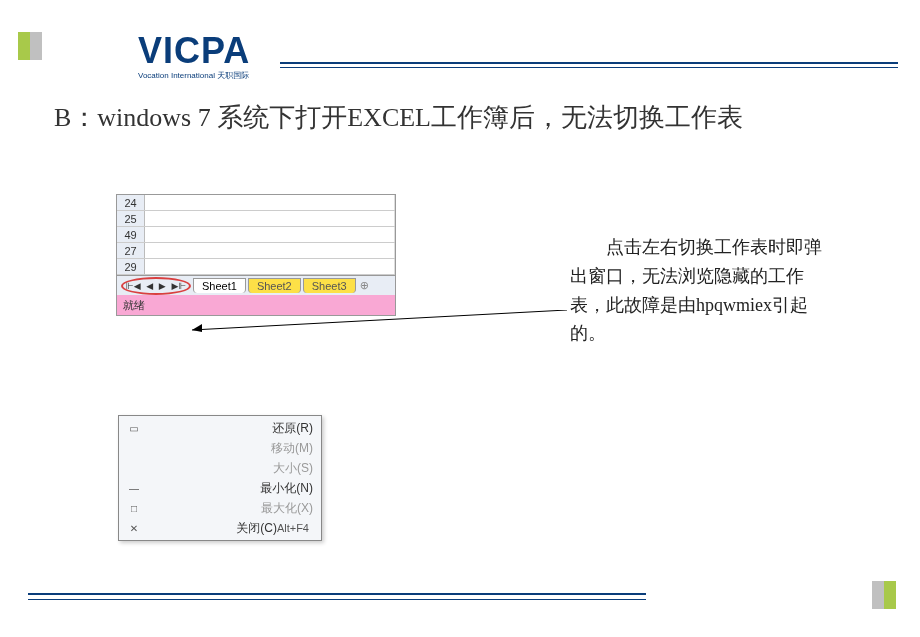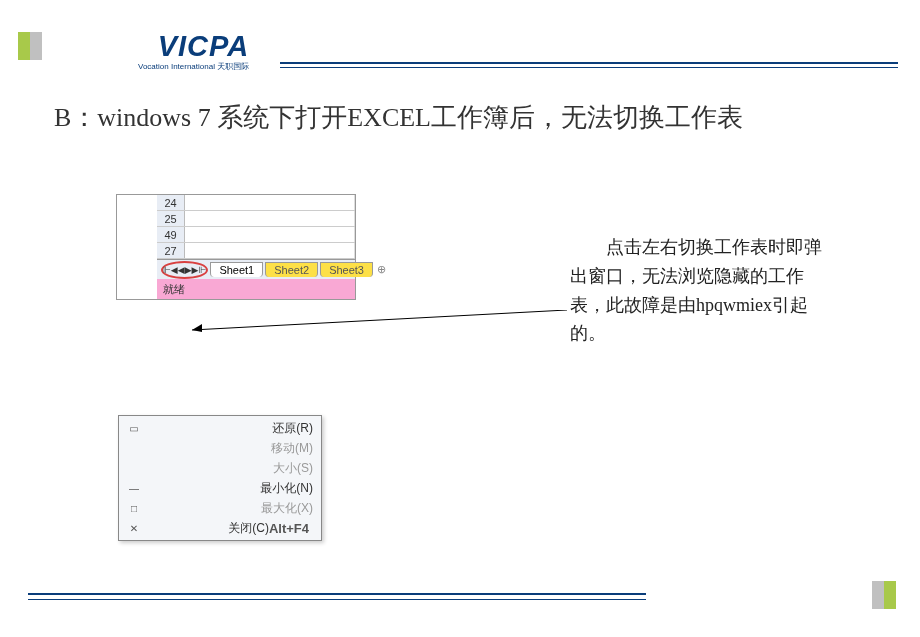--- a/index.html
+++ b/index.html
@@ -11,7 +11,7 @@
     .deco-gray { background: #c0c0c0; }
     
     .logo-area { position: absolute; top: 30px; left: 138px; }
-    .logo-text { font-family: Arial, sans-serif; font-weight: bold; font-style: italic; font-size: 29px; color: #0a3d7a; letter-spacing: 1px; text-align: right; }
+    .logo-text { font-family: Arial, sans-serif; font-weight: bold; font-size: 36px; color: #0a3d7a; letter-spacing: 1px; }
     .logo-sub { font-family: Arial, sans-serif; font-size: 8px; color: #0a3d7a; margin-top: -2px; }
     .logo-sub-cn { font-size: 8px; color: #0a3d7a; }
     

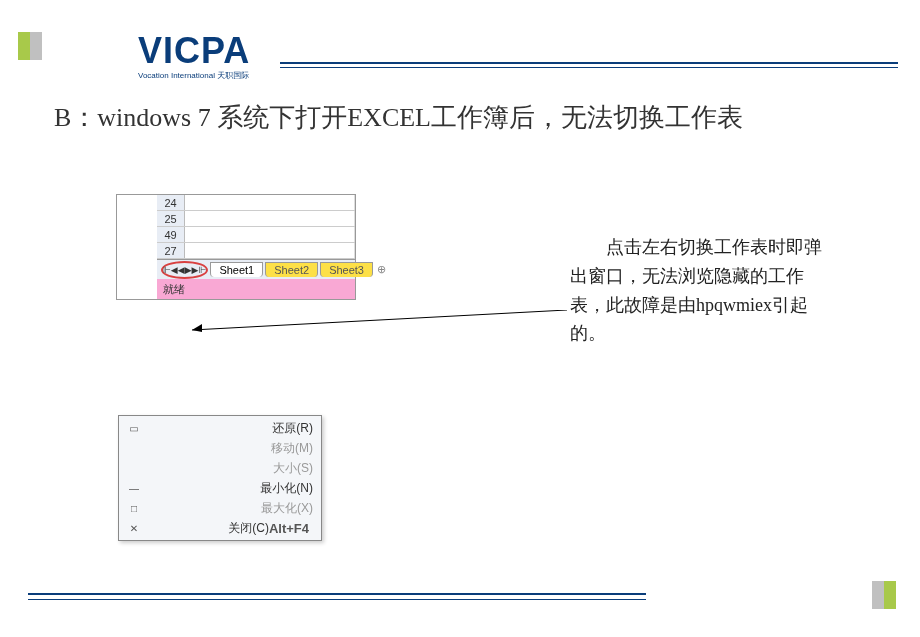--- a/index.html
+++ b/index.html
@@ -20,7 +20,7 @@
     
     .slide-title { position: absolute; top: 100px; left: 54px; font-size: 26px; color: #333; font-family: "SimSun", "宋体", serif; }
     
-    .excel-snippet { position: absolute; top: 194px; left: 116px; width: 240px; background: #fff; border: 1px solid #999; font-family: "SimSun", "宋体", Arial, sans-serif; font-size: 12px; padding-left: 40px; }
+    .excel-snippet { position: absolute; top: 194px; left: 116px; width: 280px; background: #fff; border: 1px solid #999; font-family: "SimSun", "宋体", Arial, sans-serif; font-size: 12px; }
     .excel-row { display: flex; border-bottom: 1px solid #ccc; height: 16px; align-items: center; }
     .excel-rowhead { width: 28px; text-align: center; background: #e8edf5; border-right: 1px solid #bbb; font-size: 11px; color: #333; height: 100%; display: flex; align-items: center; justify-content: center; }
     .excel-cell { flex: 1; border-right: 1px solid #ddd; height: 100%; }

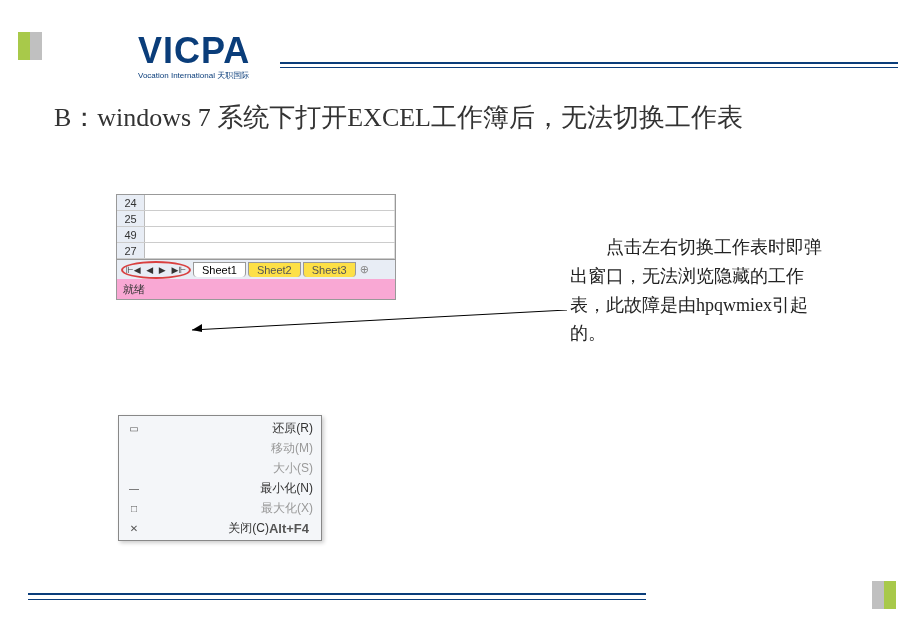--- a/index.html
+++ b/index.html
@@ -87,6 +87,10 @@
       <div class="excel-rowhead">27</div>
       <div class="excel-cell"></div>
     </div>
+  <div class="excel-row">
+      <div class="excel-rowhead">29</div>
+      <div class="excel-cell"></div>
+    </div>
   <div class="tab-bar">
     <div class="tab-nav">
       <span class="tab-nav-btn">⊩◀</span>

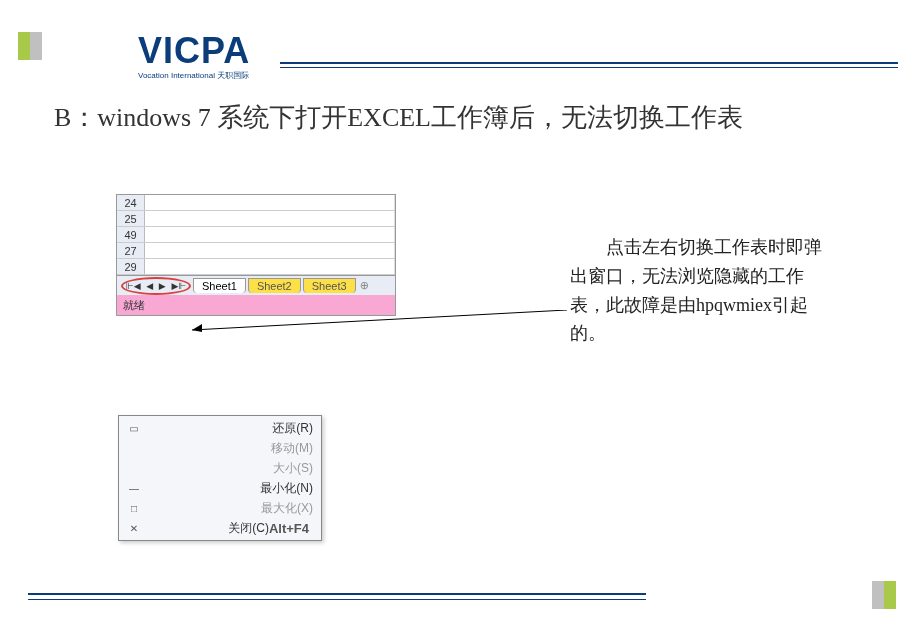--- a/index.html
+++ b/index.html
@@ -43,7 +43,7 @@
     .menu-icon { width: 22px; text-align: center; font-size: 10px; color: #555; }
     .menu-label { flex: 1; color: #333; text-align: right; }
     .menu-label.disabled { color: #999; }
-    .menu-shortcut { color: #555; font-size: 13px; margin-left: auto; padding-right: 4px; font-weight: bold; }
+    .menu-shortcut { color: #555; font-size: 11px; margin-left: auto; padding-right: 4px; }
     
     .bottom-line { position: absolute; bottom: 42px; left: 28px; width: 618px; height: 2px; background: #0a3d7a; }
     .bottom-line2 { position: absolute; bottom: 37px; left: 28px; width: 618px; height: 1px; background: #0a3d7a; }

